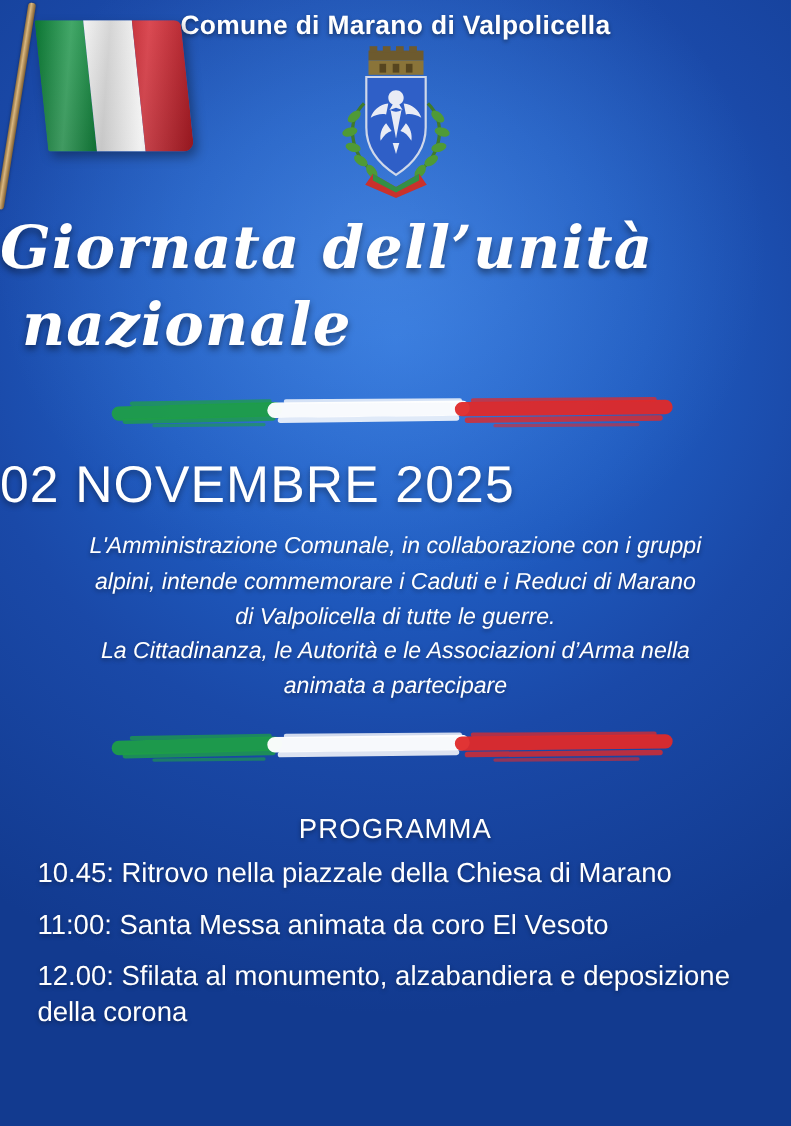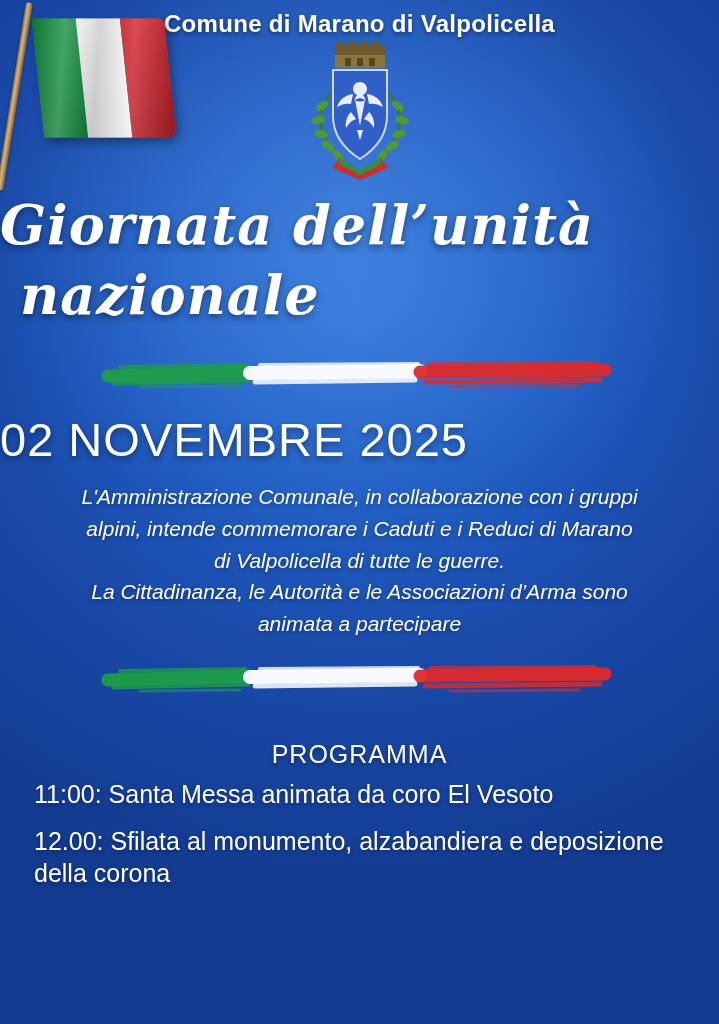--- a/index.html
+++ b/index.html
@@ -283,7 +283,7 @@
     <p>L'Amministrazione Comunale, in collaborazione con i gruppi</p>
     <p>alpini, intende commemorare i Caduti e i Reduci di Marano</p>
     <p>di Valpolicella di tutte le guerre.</p>
-    <p>La Cittadinanza, le Autorità e le Associazioni d’Arma sono</p>
+    <p>La Cittadinanza, le Autorità e le Associazioni d’Arma nella</p>
     <p>animata a partecipare</p>
   </div>
 

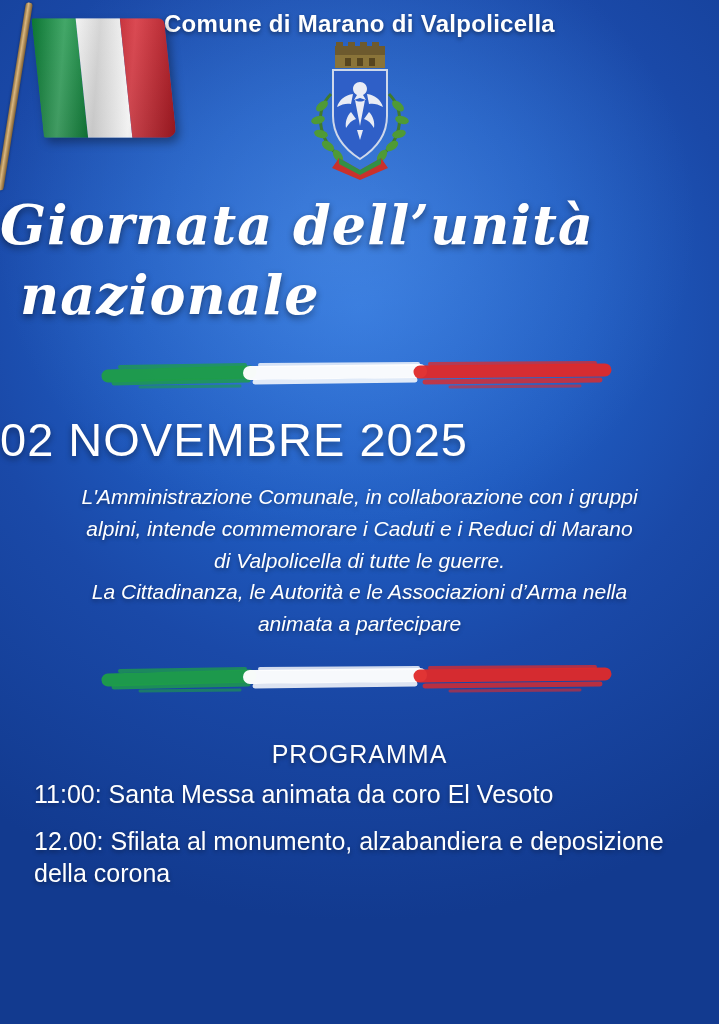--- a/index.html
+++ b/index.html
@@ -313,6 +313,7 @@
 
   <div class="programma-title">PROGRAMMA</div>
   <div class="programma-list">
+    <div class="programma-item">10.45: Ritrovo nella piazzale della Chiesa di Marano</div>
     <div class="programma-item">11:00: Santa Messa animata da coro El Vesoto</div>
     <div class="programma-item">12.00: Sfilata al monumento, alzabandiera e deposizione della corona</div>
   </div>

